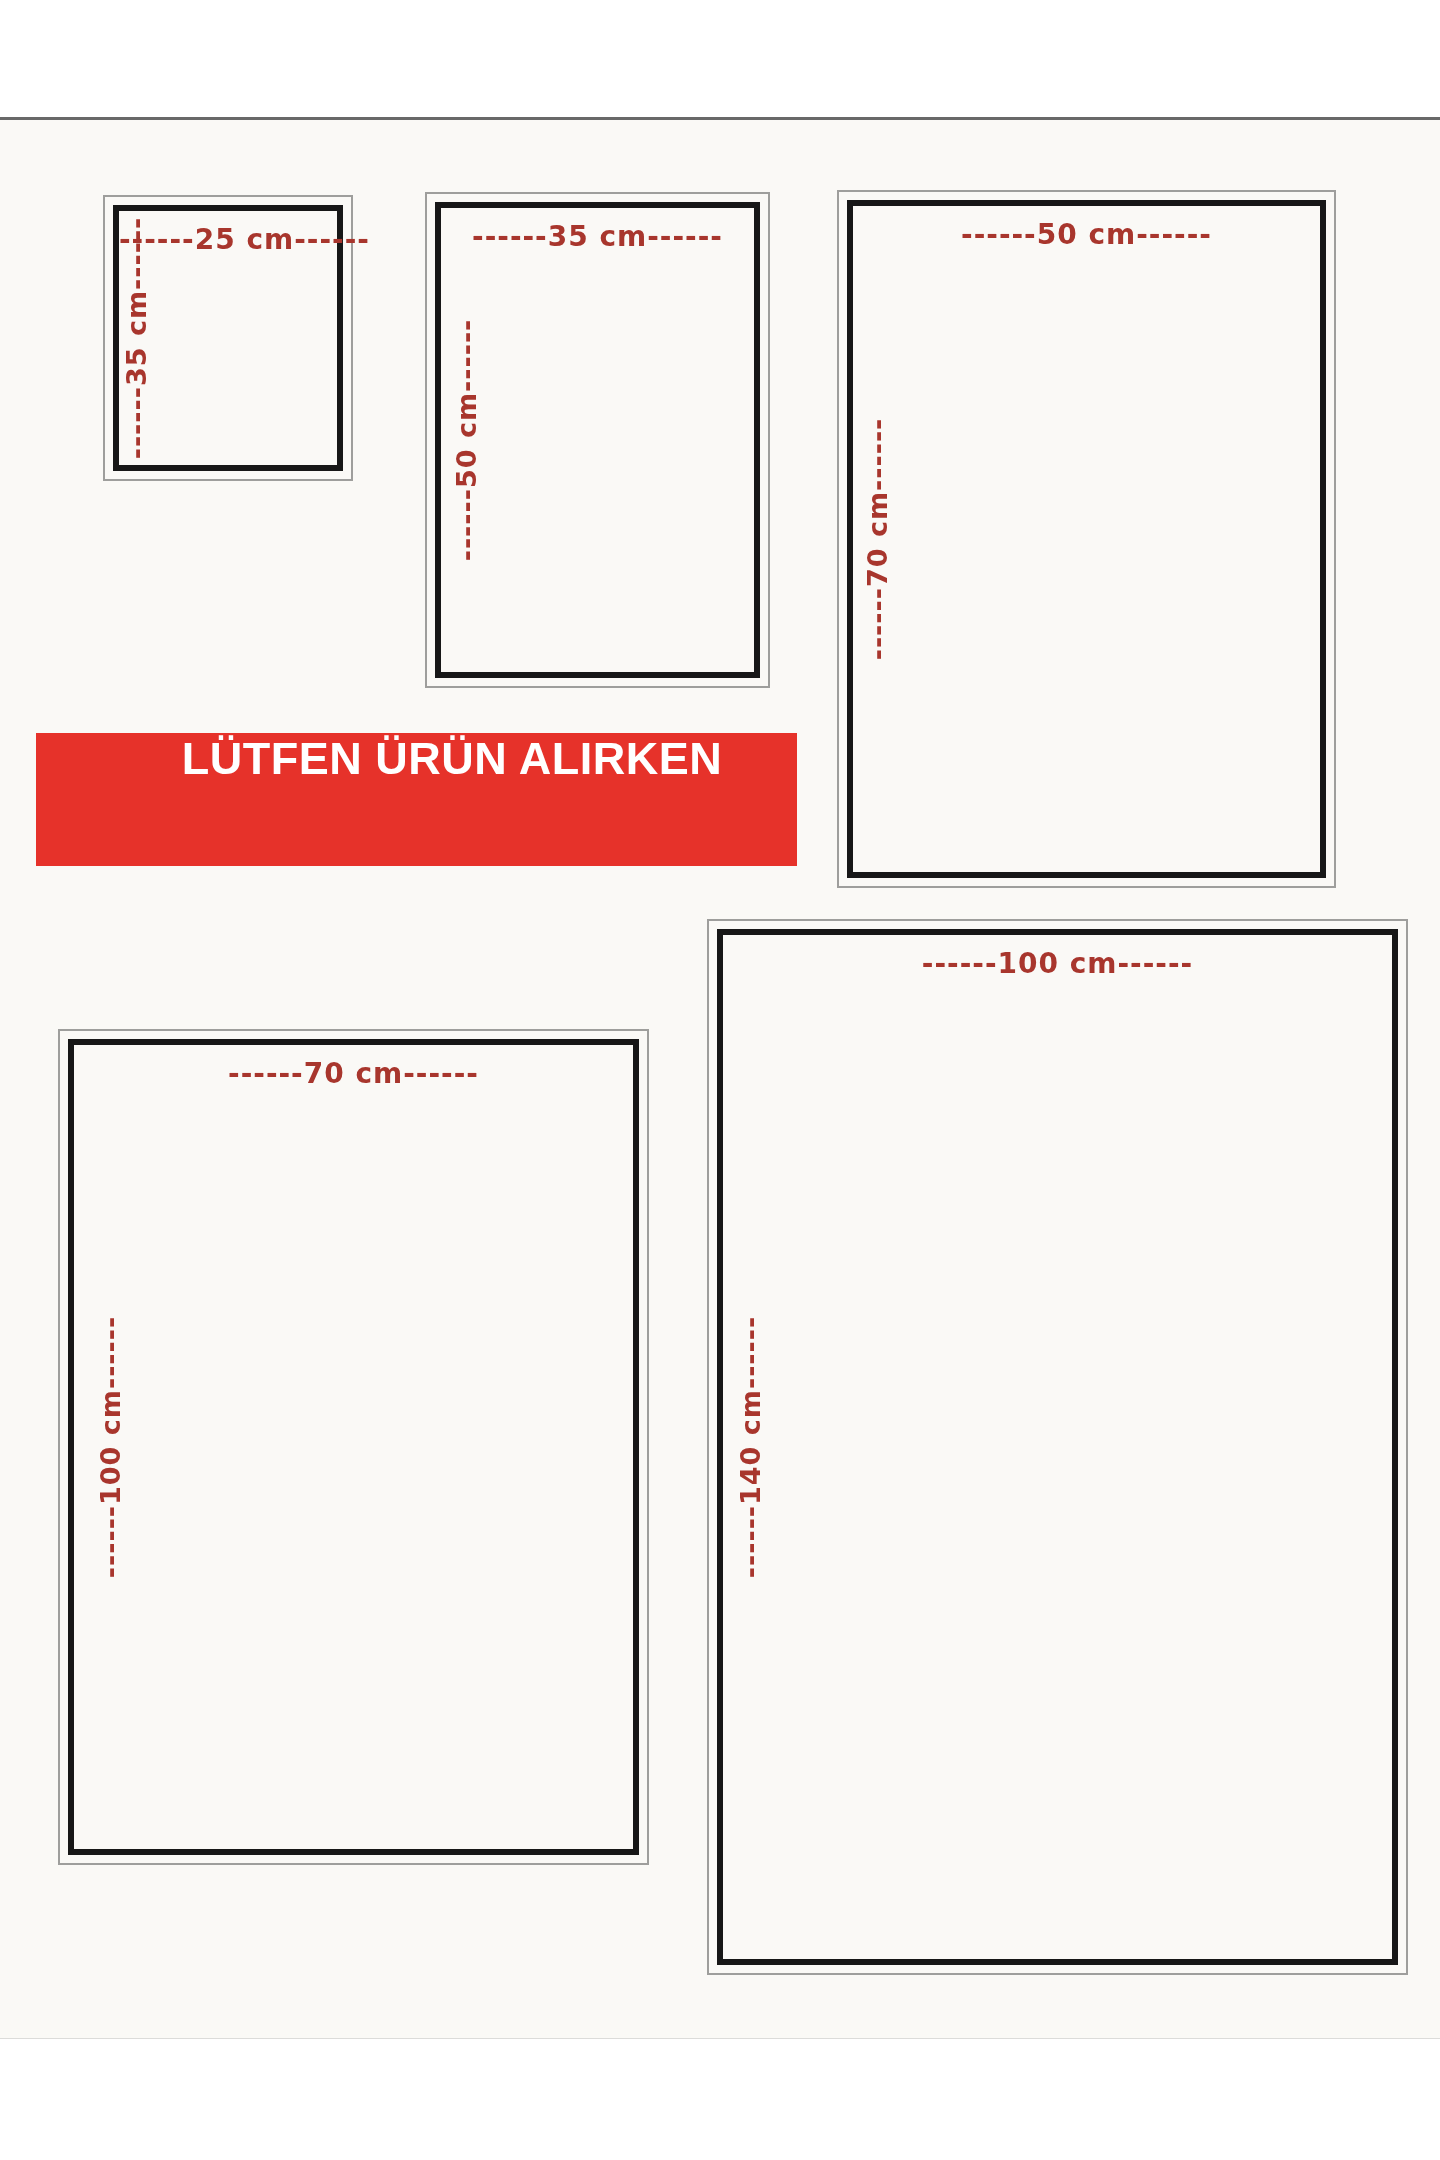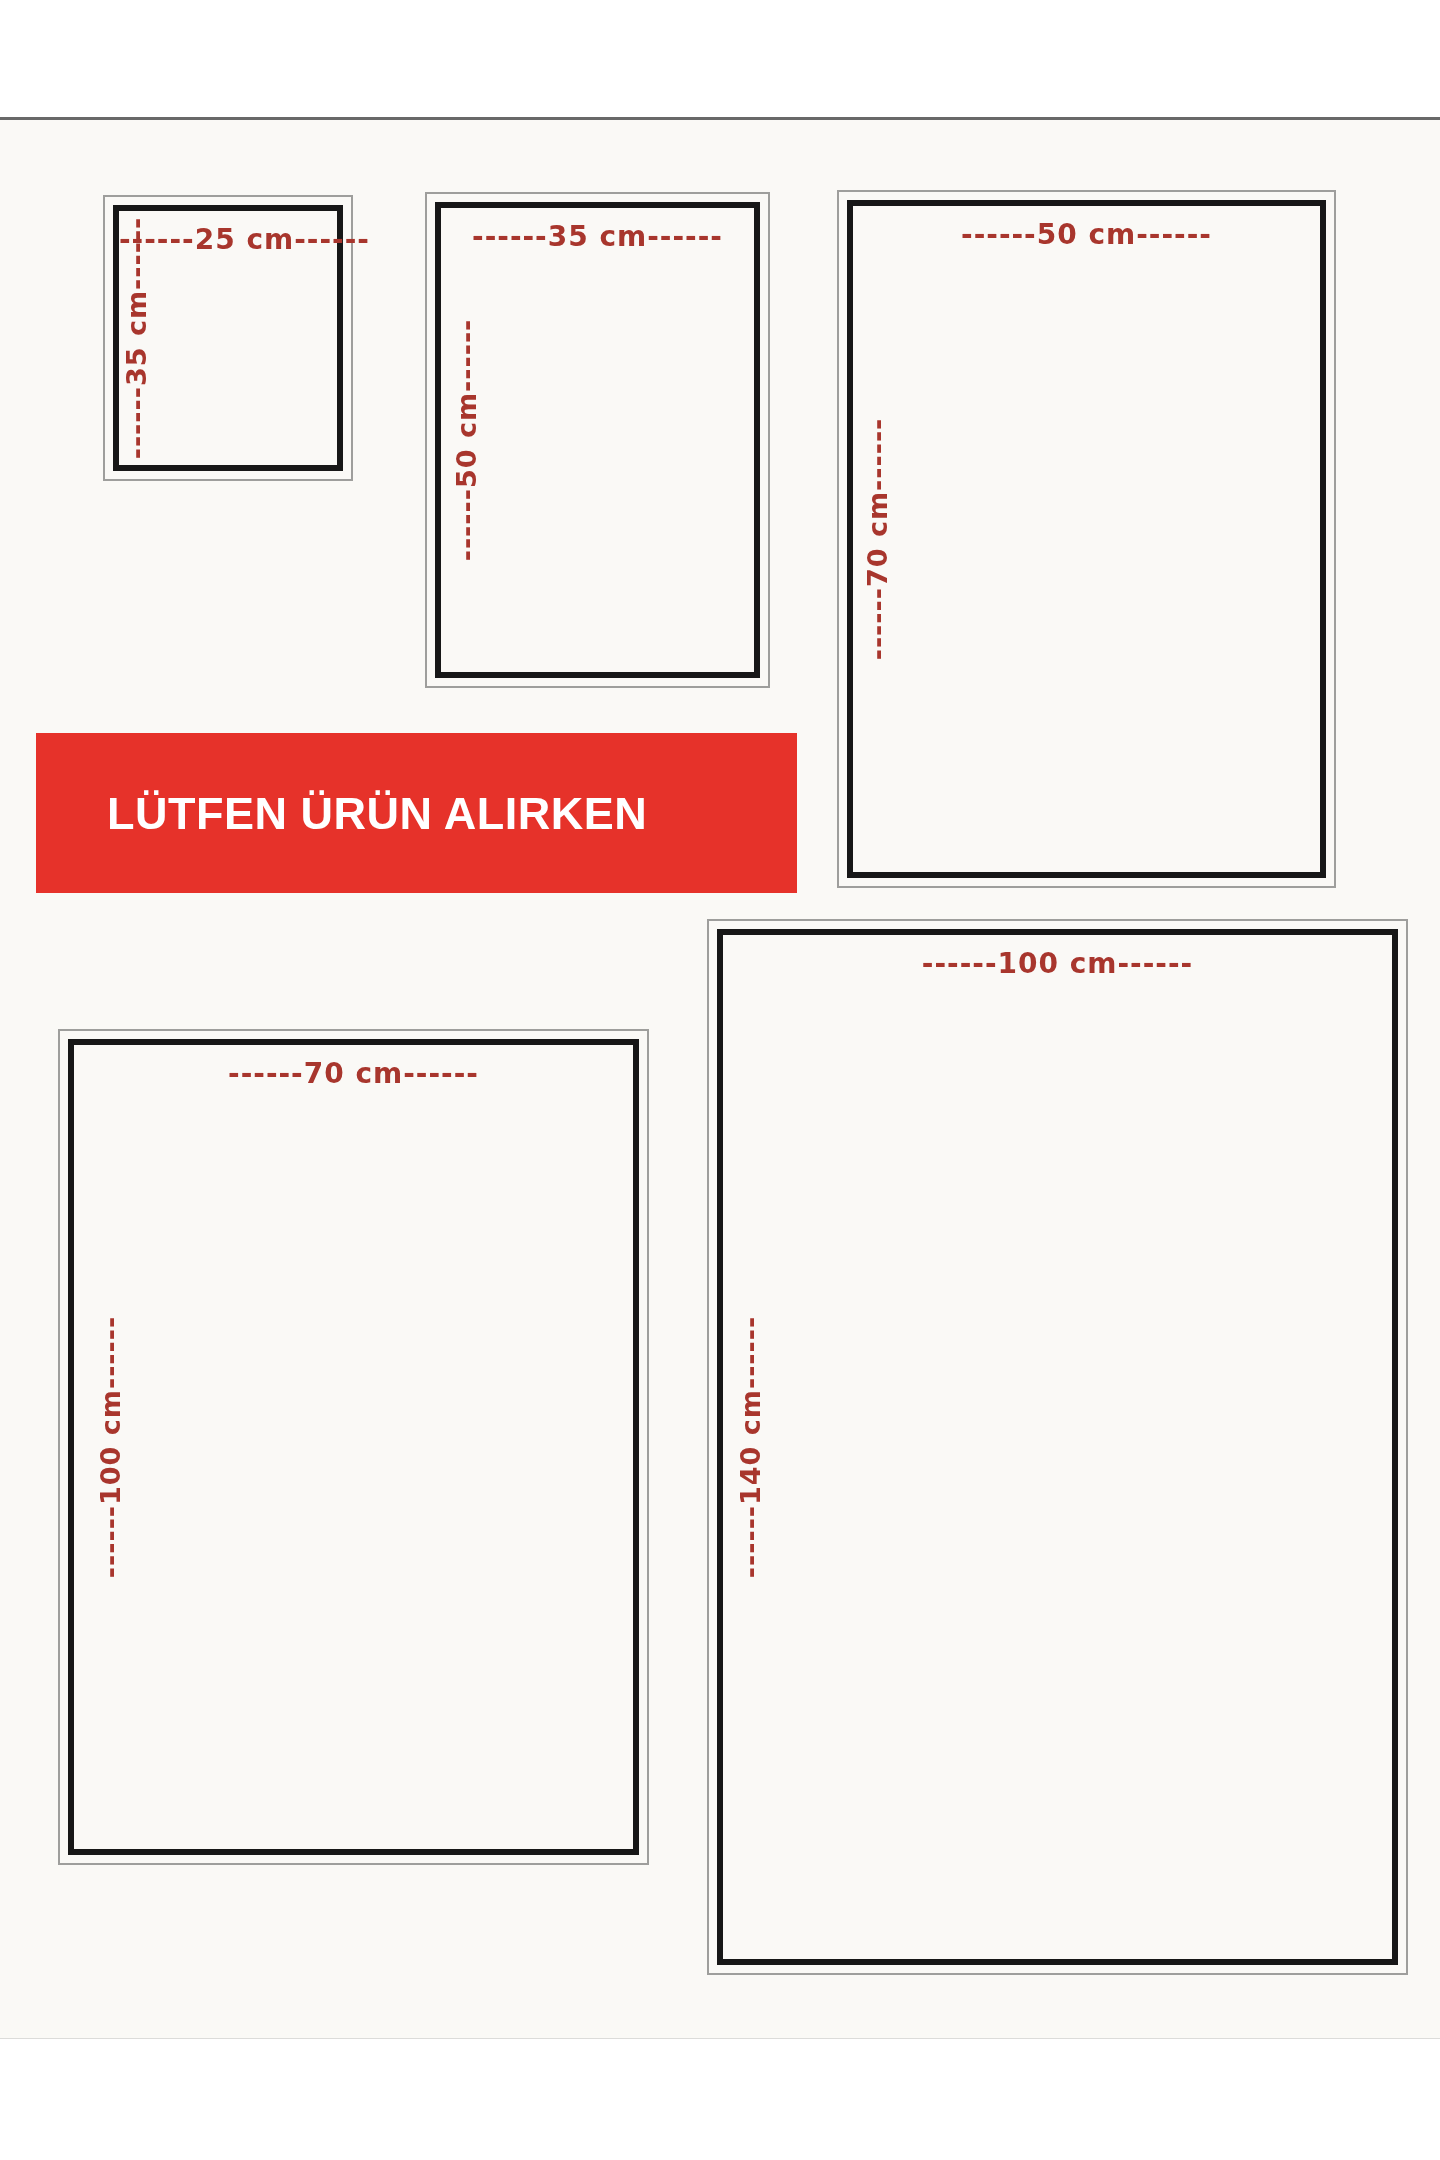--- a/index.html
+++ b/index.html
@@ -67,12 +67,12 @@
   .frame-5 .side-label{left:27px;}
   
   .banner{
-    position:absolute;left:36px;top:733px;width:761px;height:160px;
+    position:absolute;left:36px;top:733px;width:761px;height:133px;
     background:var(--banner-bg);
     color:var(--banner-text);
     box-sizing:border-box;
     padding-left:71px;
-    display:flex;flex-direction:column;justify-content:center;
+    display:flex;flex-direction:row;justify-content:center;
     font:bold 45px "Liberation Sans",sans-serif;
     line-height:51px;
     letter-spacing:0.5px;

